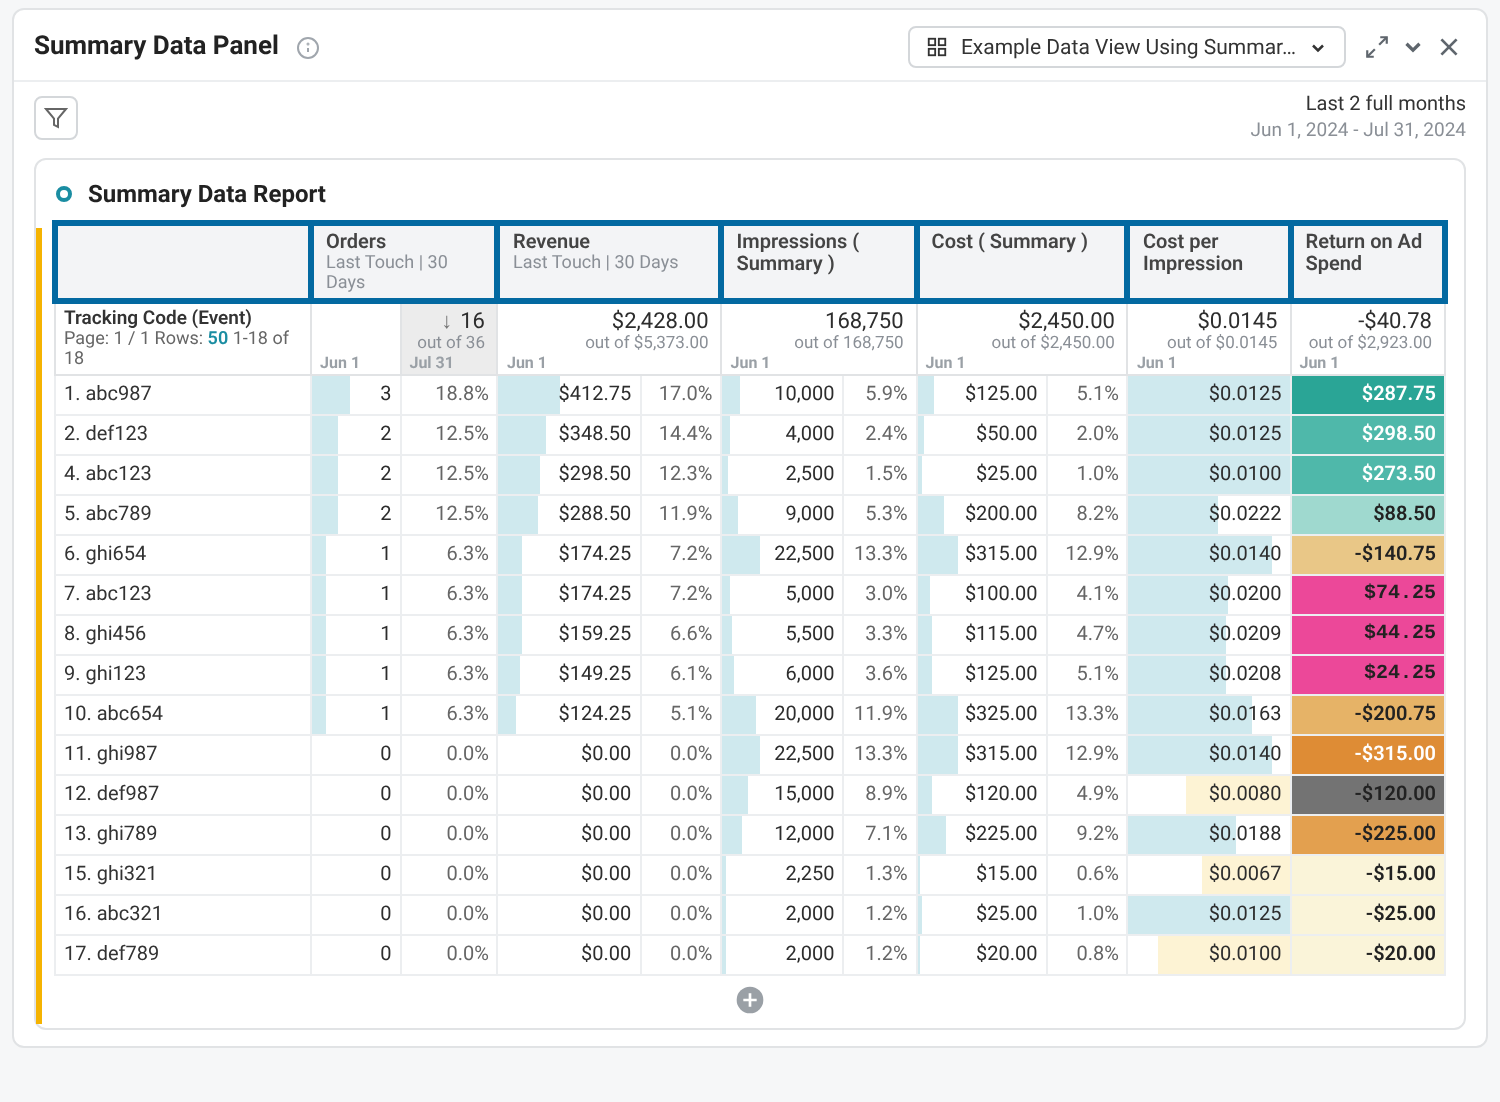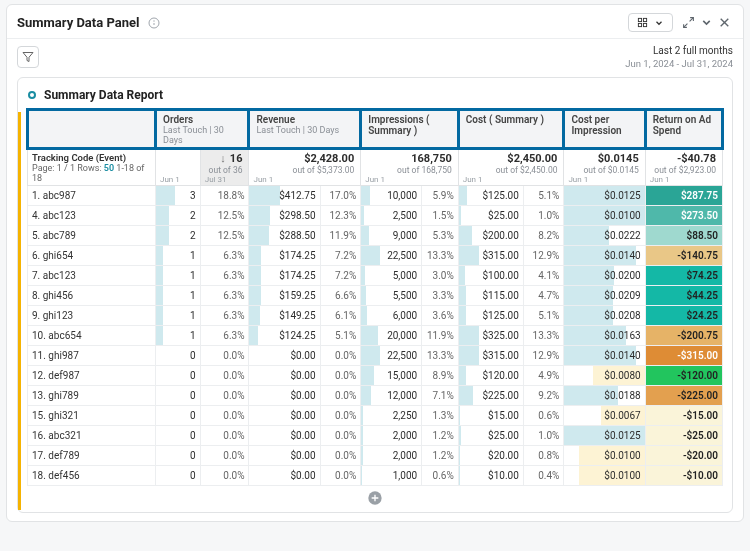--- a/index.html
+++ b/index.html
@@ -84,6 +84,7 @@
             <rect x="14" y="14" width="7" height="7"></rect>
           </svg>
       </span>
+      <span>Example Data View Using Summar…</span>
       <span>
         <svg width="10" height="10" viewBox="0 0 24 24" fill="none" stroke="currentColor" stroke-width="3">
             <polyline points="6 9 12 15 18 9"></polyline>

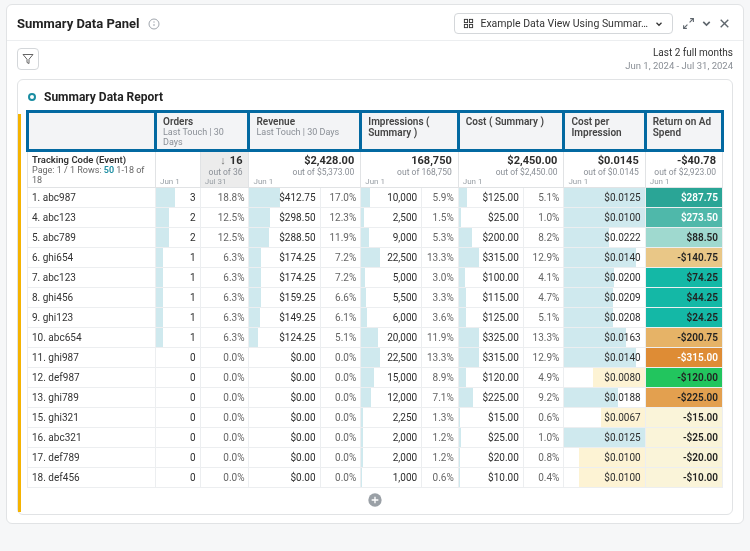--- a/index.html
+++ b/index.html
@@ -31,7 +31,7 @@
   thead tr.summary th.first { background:#fff; text-align:left; font-weight:600; color:#333;}
   thead tr.summary th.first .page { display:block; font-weight:400; font-size:9px; color:#666;}
   thead tr.summary th.first .page b { color:#1a8da2; font-weight:600;}
-  thead tr.summary th .big { font-size:11px; font-weight:700; text-align:right; display:block; padding-right:2px;}
+  thead tr.summary th .big { font-size:11px; font-weight:400; text-align:right; display:block; padding-right:2px;}
   thead tr.summary th .out { font-size:8.5px; font-weight:400; color:#8a8f96; text-align:right; display:block; padding-right:2px;}
   thead tr.summary th .tick { position:absolute; bottom:1px; left:4px; font-size:8px; color:#9aa0a6; font-weight:400;}
   thead tr.summary th.subcol { text-align:center; font-size:8.5px; color:#8a8f96; font-weight:400;}

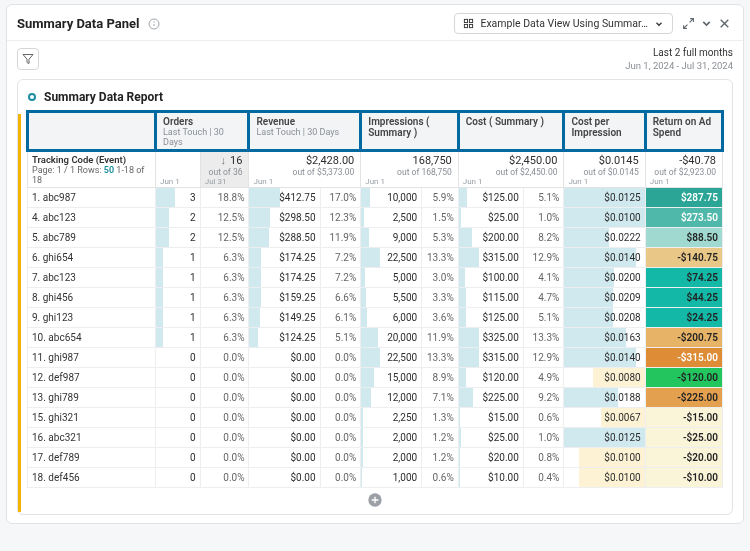--- a/index.html
+++ b/index.html
@@ -33,7 +33,7 @@
   thead tr.summary th.first .page b { color:#1a8da2; font-weight:600;}
   thead tr.summary th .big { font-size:11px; font-weight:400; text-align:right; display:block; padding-right:2px;}
   thead tr.summary th .out { font-size:8.5px; font-weight:400; color:#8a8f96; text-align:right; display:block; padding-right:2px;}
-  thead tr.summary th .tick { position:absolute; bottom:1px; left:4px; font-size:8px; color:#9aa0a6; font-weight:400;}
+  thead tr.summary th .tick { position:absolute; bottom:1px; left:4px; font-size:8px; color:#9aa0a6; font-weight:700;}
   thead tr.summary th.subcol { text-align:center; font-size:8.5px; color:#8a8f96; font-weight:400;}
   thead tr.summary th.sortcol { background:#ececec;}
   thead tr.summary th.sortcol .sortarr { color:#777; font-size:11px; display:inline-block; margin-right:4px;}

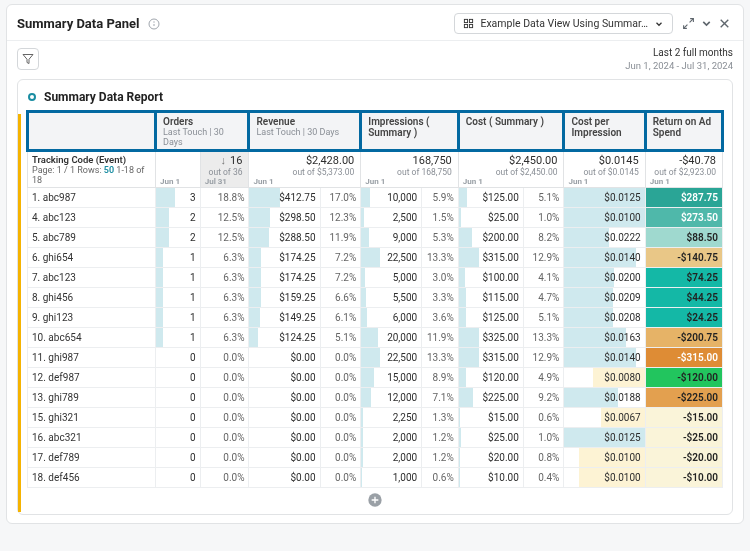--- a/index.html
+++ b/index.html
@@ -228,6 +228,19 @@
             <td class="roas r-tealD">$287.75</td>
           </tr>
           <tr>
+            <td class="label">2.  def123</td>
+            <td class="num"><span class="bar bar-blue" style="right:0;width:30%"></span>2</td>
+            <td class="pct">12.5%</td>
+            <td class="num"><span class="bar bar-blue" style="right:0;width:34%"></span>$348.50</td>
+            <td class="pct">14.4%</td>
+            <td class="num"><span class="bar bar-blue" style="right:0;width:6%"></span>4,000</td>
+            <td class="pct">2.4%</td>
+            <td class="num"><span class="bar bar-blue" style="right:0;width:5%"></span>$50.00</td>
+            <td class="pct">2.0%</td>
+            <td class="num"><span class="bar bar-blue" style="left:0%;right:0;width:100%"></span>$0.0125</td>
+            <td class="roas r-teal">$298.50</td>
+          </tr>
+          <tr>
             <td class="label">4.  abc123</td>
             <td class="num"><span class="bar bar-blue" style="right:0;width:30%"></span>2</td>
             <td class="pct">12.5%</td>

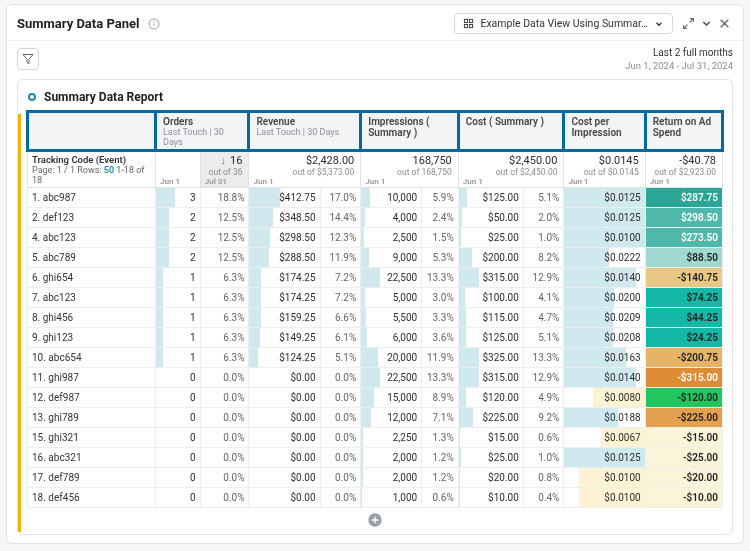--- a/index.html
+++ b/index.html
@@ -49,7 +49,7 @@
   .r-tealD { background:#2aa596; color:#fff;}
   .r-teal  { background:#4fb8aa; color:#fff;}
   .r-tealL { background:#9fd9cf; color:#222;}
-  .r-mint  { background:#14b8a6; color:#222;}
+  .r-mint  { background:#ec4899; color:#222;font-family:Liberation Mono, monospace;}
   .r-cream { background:#faf4d9; color:#222;}
   .r-sand  { background:#22c55e; color:#222;}
   .r-tan   { background:#e9c787; color:#222;}

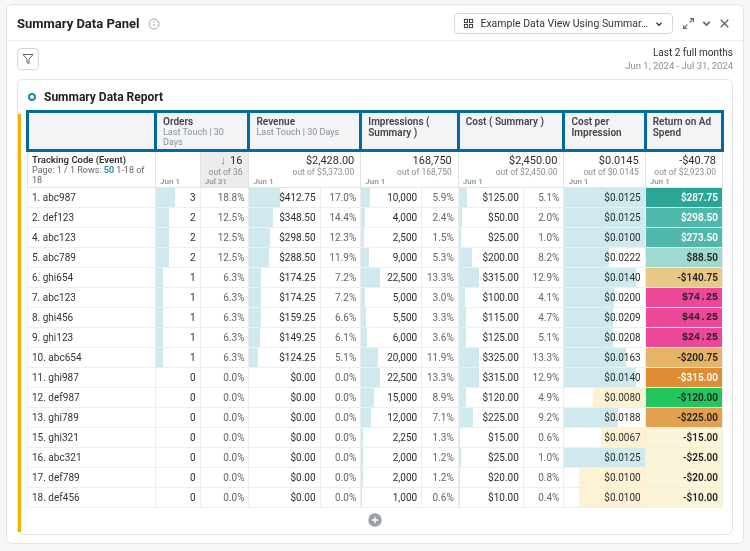--- a/index.html
+++ b/index.html
@@ -51,7 +51,7 @@
   .r-tealL { background:#9fd9cf; color:#222;}
   .r-mint  { background:#ec4899; color:#222;font-family:Liberation Mono, monospace;}
   .r-cream { background:#faf4d9; color:#222;}
-  .r-sand  { background:#22c55e; color:#222;}
+  .r-sand  { background:#737373; color:#222;}
   .r-tan   { background:#e9c787; color:#222;}
   .r-lor   { background:#e6b367; color:#222;}
   .r-or    { background:#e3a04f; color:#222;}

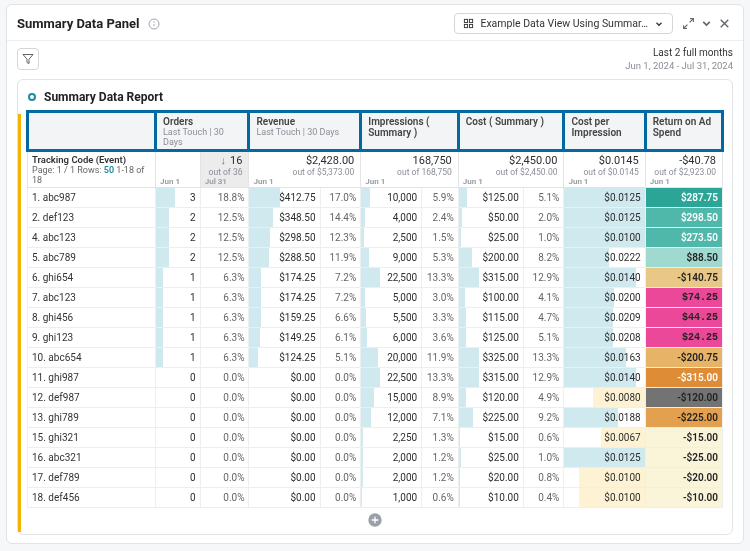--- a/index.html
+++ b/index.html
@@ -409,19 +409,6 @@
             <td class="num"><span class="bar bar-yellow" style="left:18%;right:0;width:82%"></span>$0.0100</td>
             <td class="roas r-cream">-$20.00</td>
           </tr>
-          <tr>
-            <td class="label">18.  def456</td>
-            <td class="num"><span class="bar bar-blue" style="right:0;width:0%"></span>0</td>
-            <td class="pct">0.0%</td>
-            <td class="num"><span class="bar bar-blue" style="right:0;width:0%"></span>$0.00</td>
-            <td class="pct">0.0%</td>
-            <td class="num"><span class="bar bar-blue" style="right:0;width:2%"></span>1,000</td>
-            <td class="pct">0.6%</td>
-            <td class="num"><span class="bar bar-blue" style="right:0;width:1%"></span>$10.00</td>
-            <td class="pct">0.4%</td>
-            <td class="num"><span class="bar bar-yellow" style="left:18%;right:0;width:82%"></span>$0.0100</td>
-            <td class="roas r-cream">-$10.00</td>
-          </tr>
         </tbody>
     </table>
 

